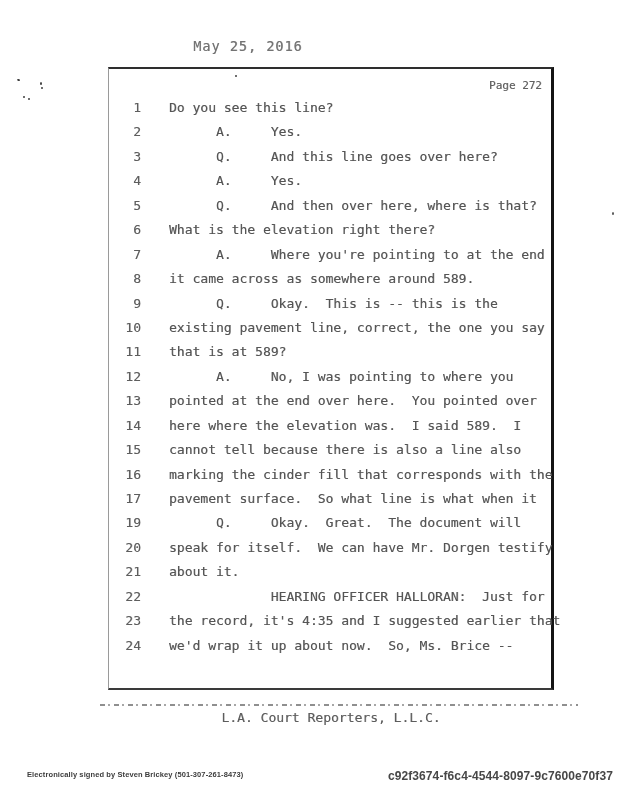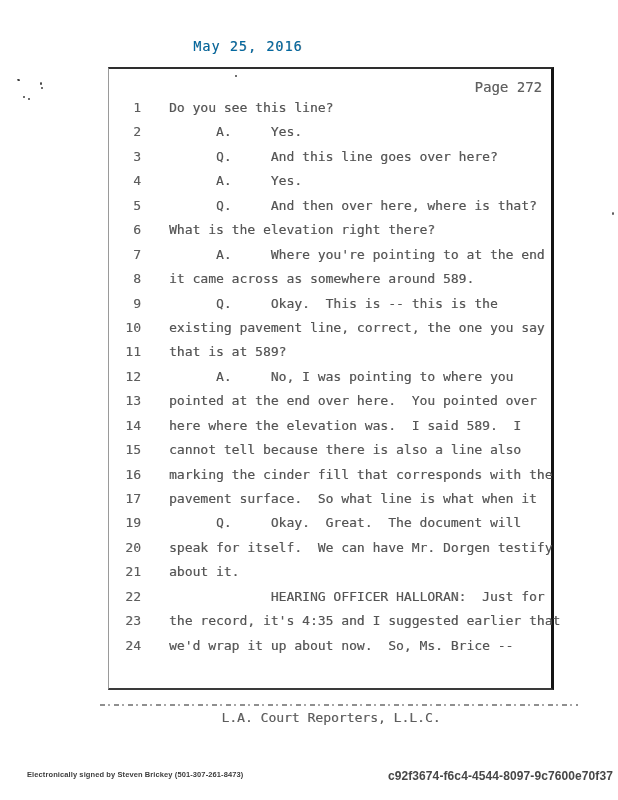--- a/index.html
+++ b/index.html
@@ -13,7 +13,7 @@
   .date-header{
     position:absolute;top:38px;left:0;width:496px;
     text-align:center;font-size:13.5px;letter-spacing:1px;
-    color:#0369a1;text-shadow:0.4px 0.4px 0.3px rgba(90,90,90,.55);
+    color:#737373;text-shadow:0.4px 0.4px 0.3px rgba(90,90,90,.55);
   }
   .transcript-box{
     position:absolute;left:108px;top:67px;width:446px;height:623px;

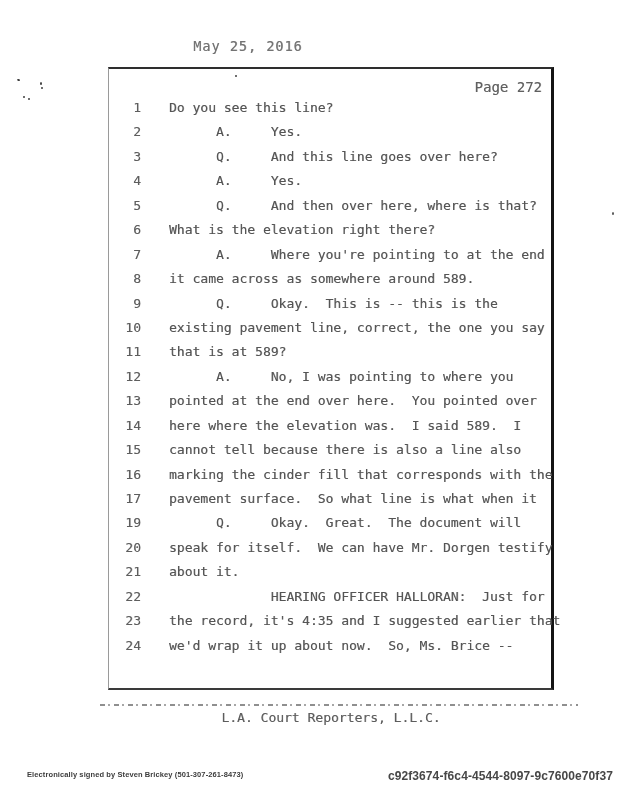--- a/index.html
+++ b/index.html
@@ -26,7 +26,7 @@
   }
   .page-label{
     position:absolute;top:10px;right:9px;
-    font-size:14px;color:#606060;
+    font-size:11px;color:#606060;
     text-shadow:0.4px 0.4px 0.3px rgba(96,96,96,.5);
   }
   .lines{

